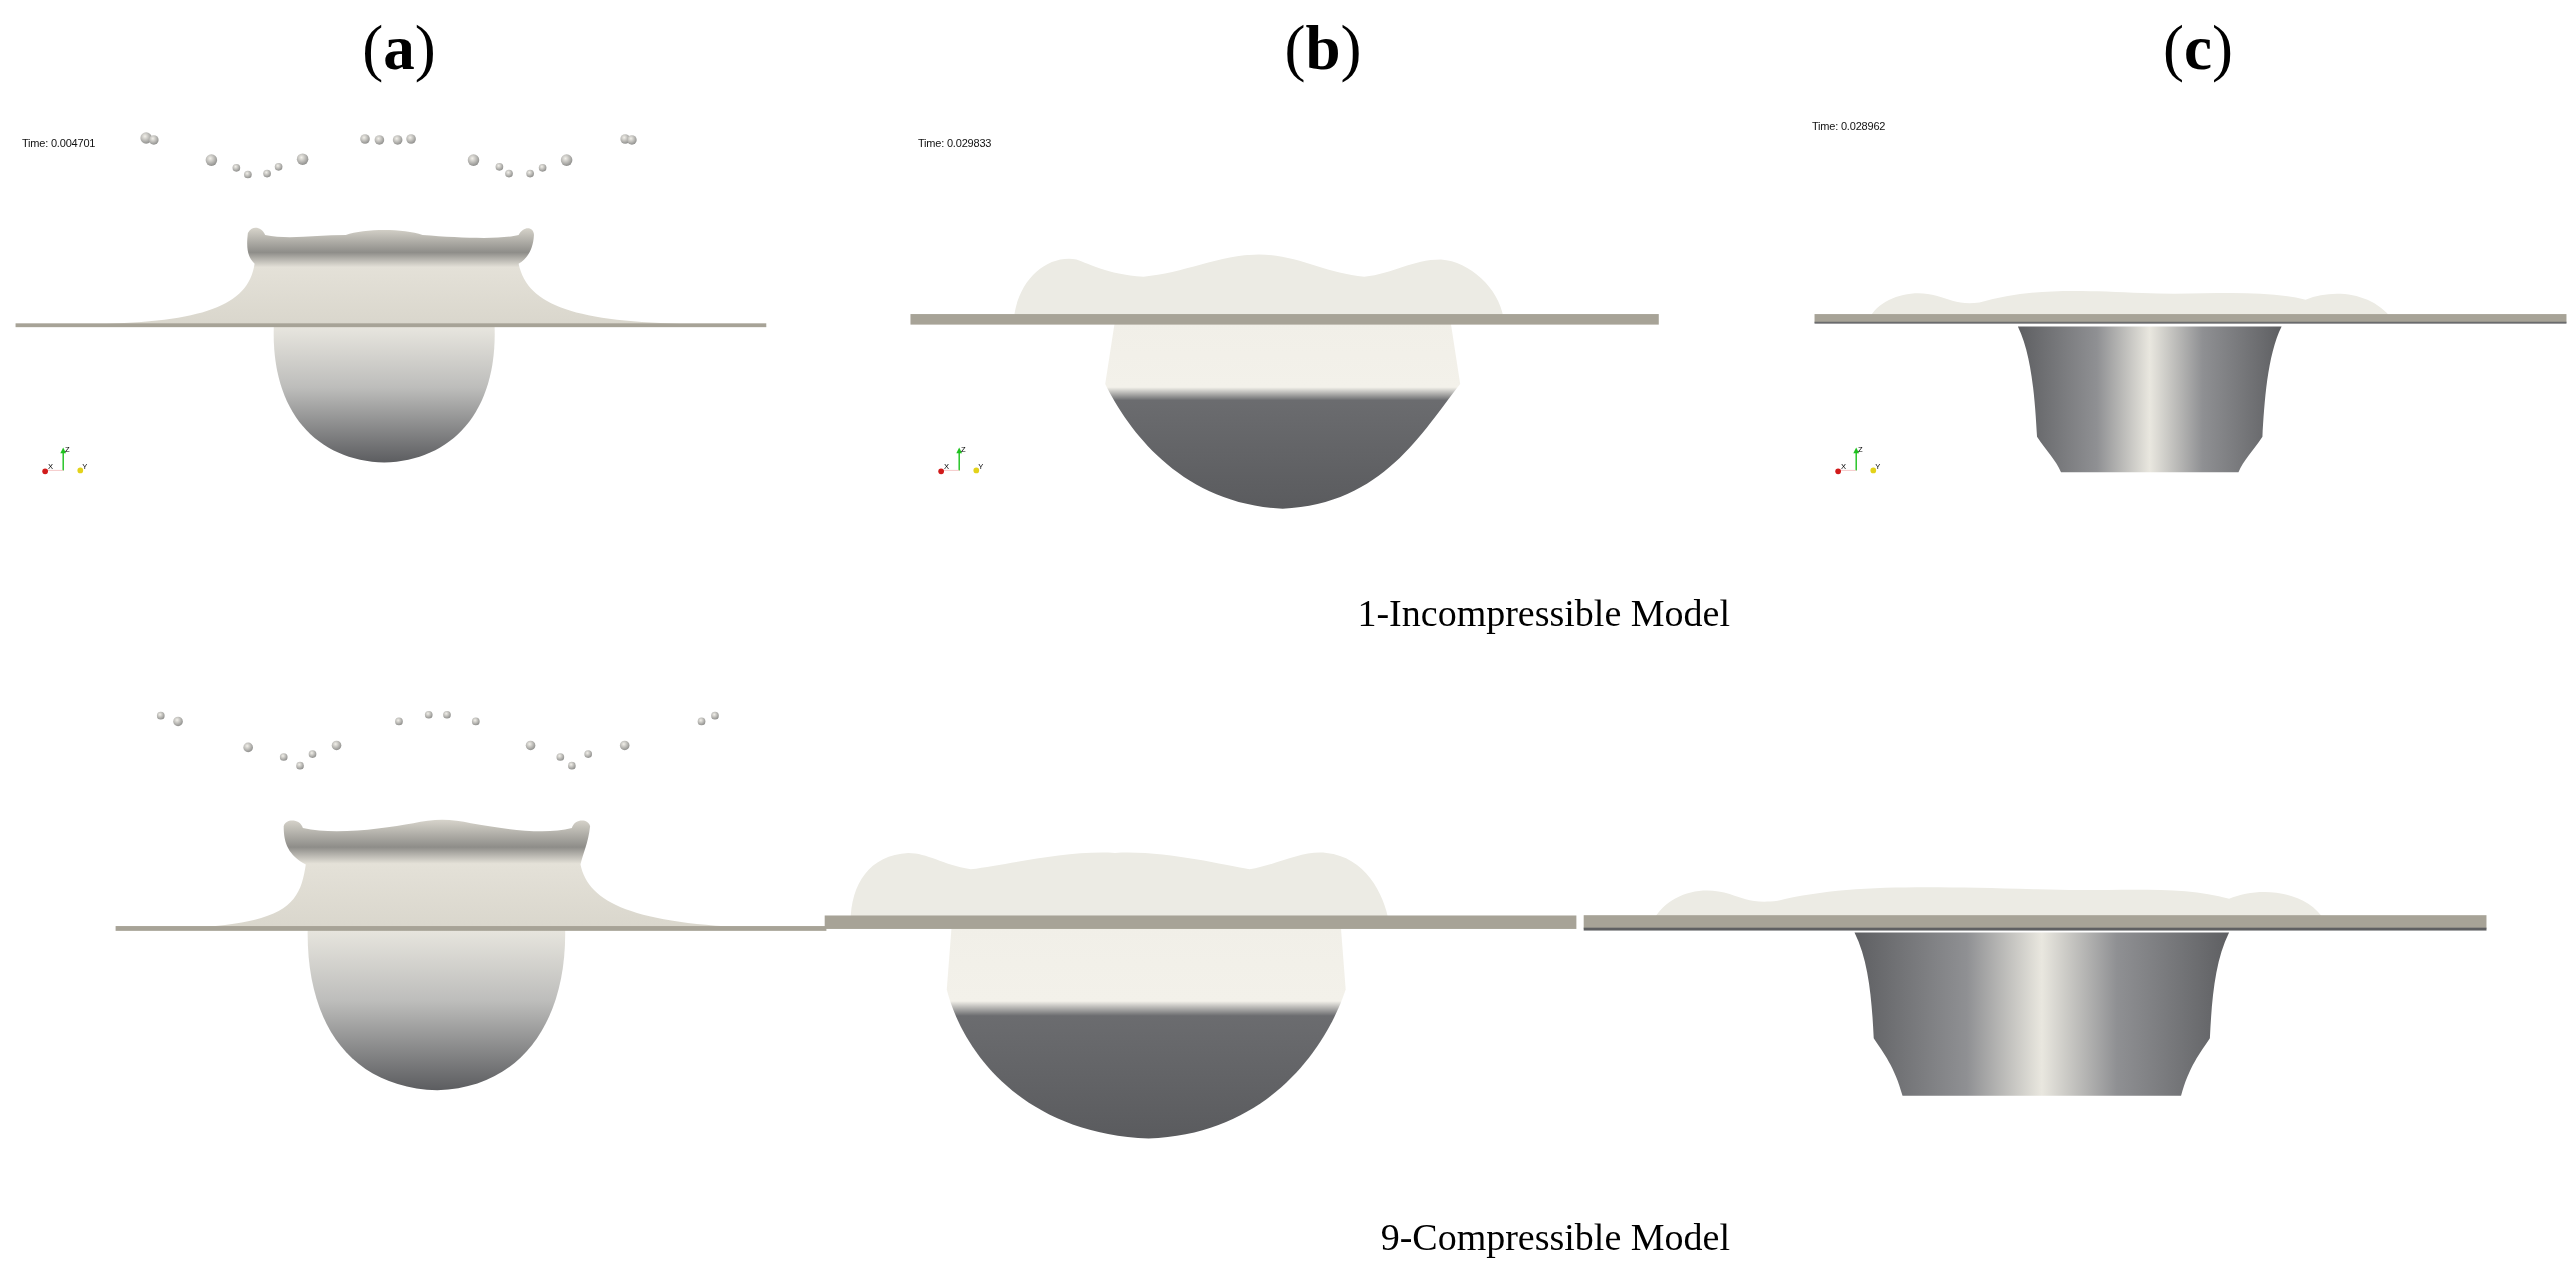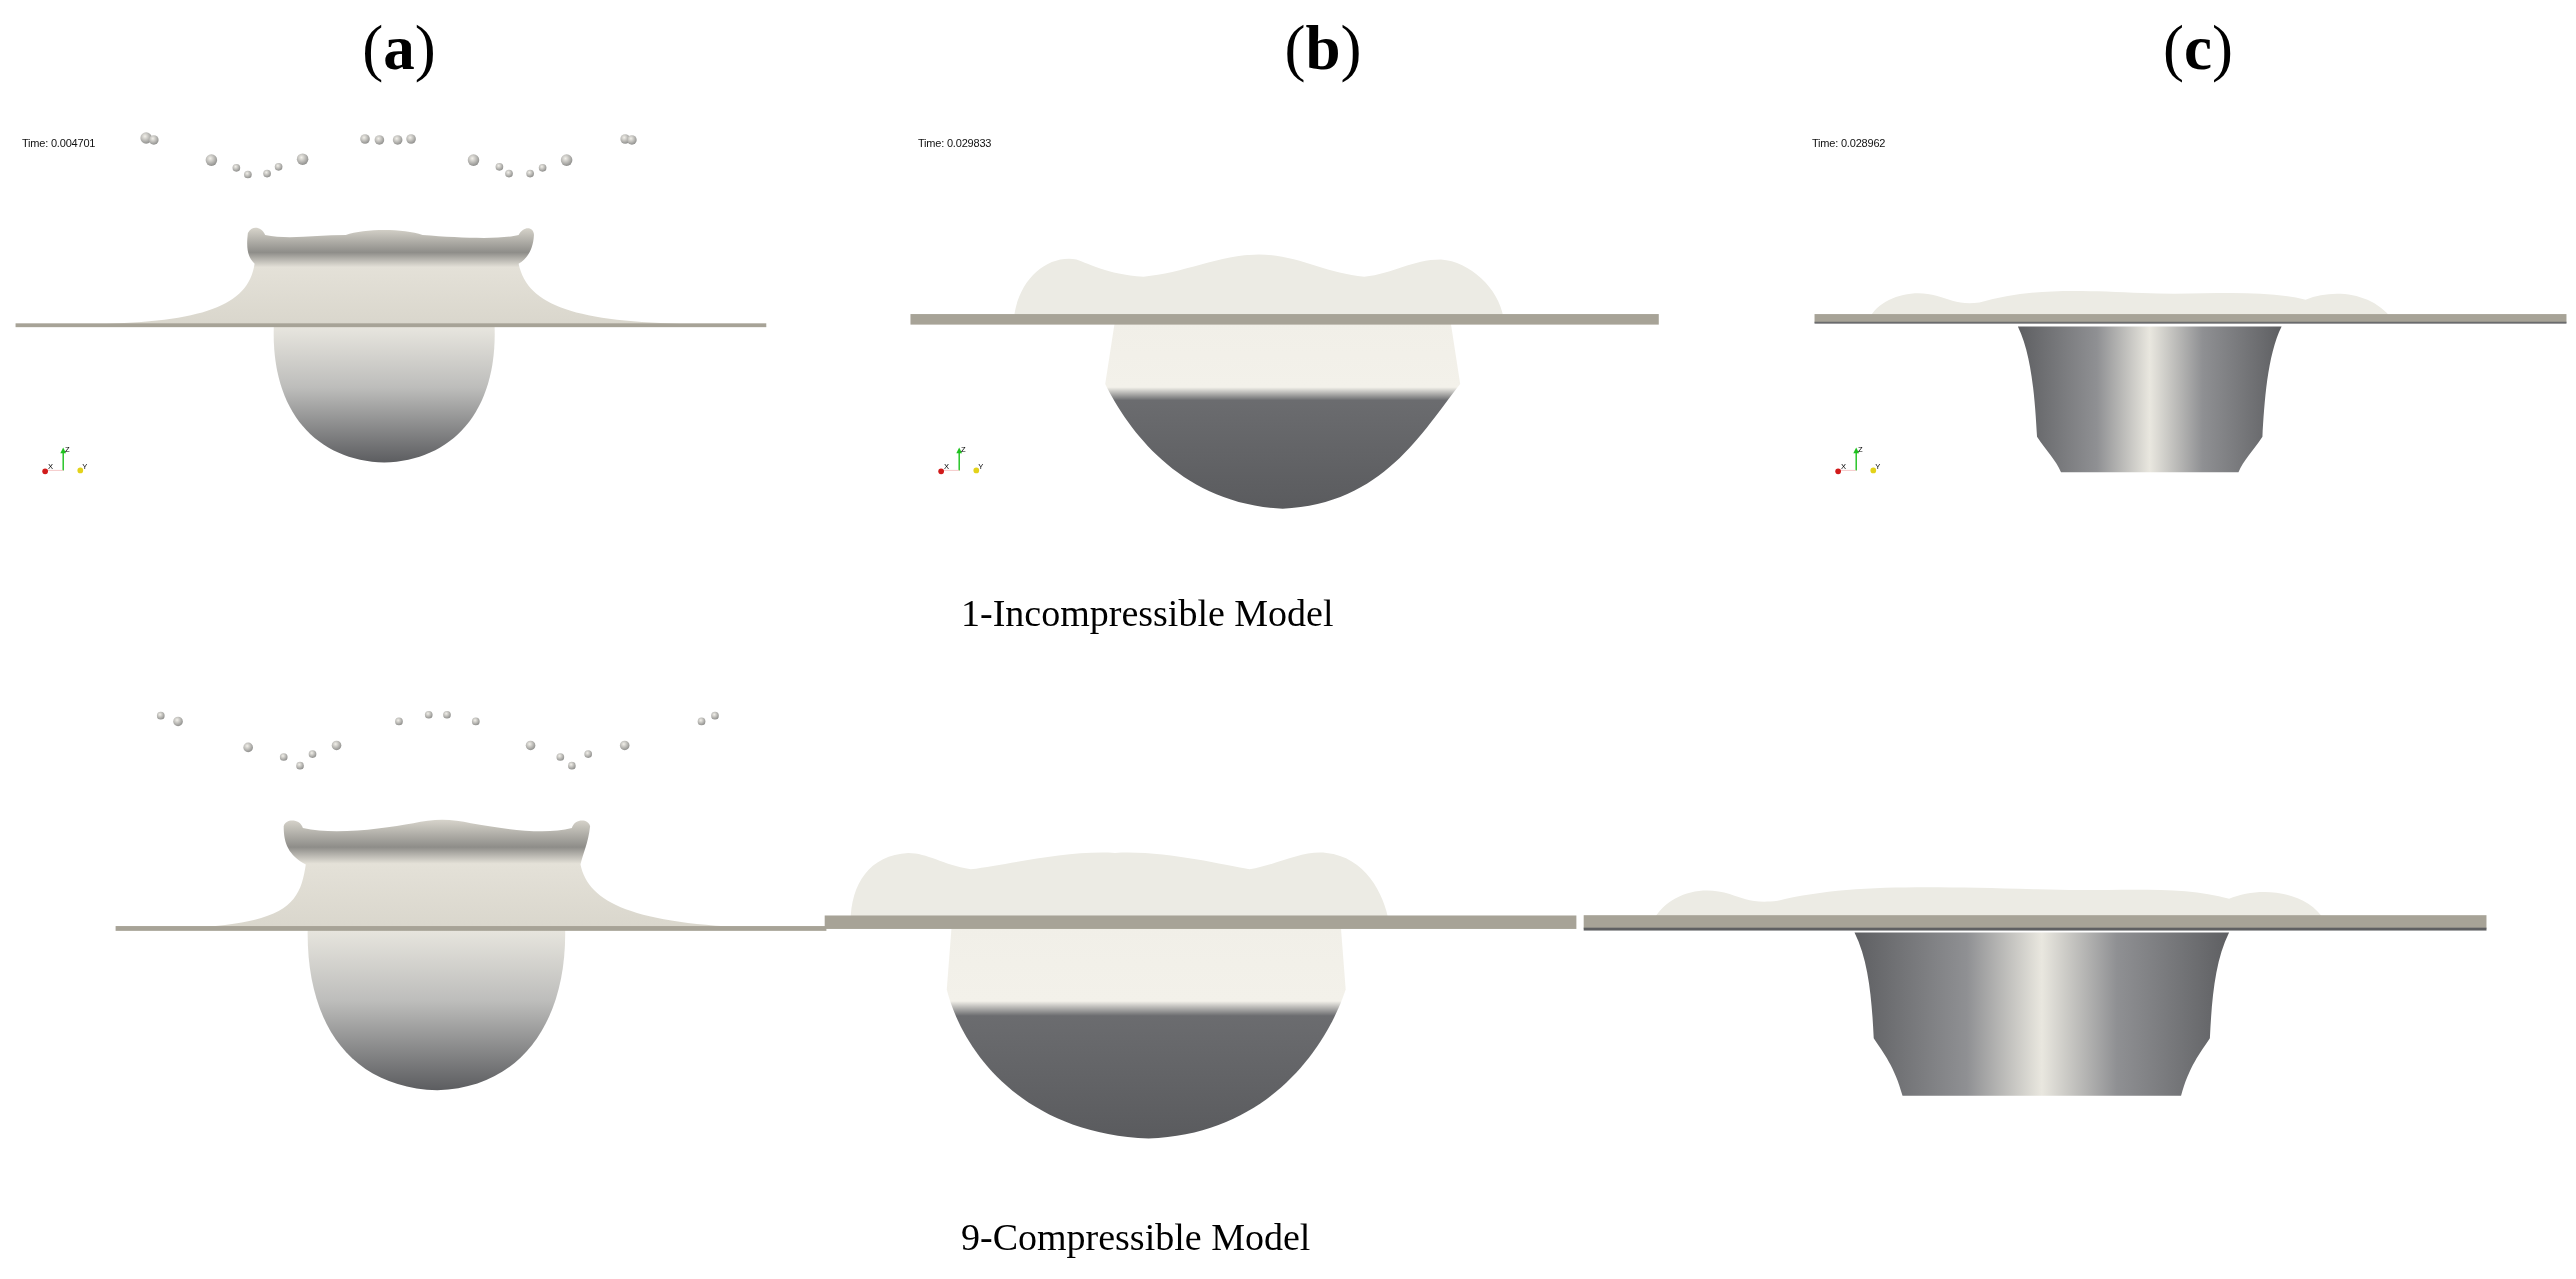--- a/index.html
+++ b/index.html
@@ -29,7 +29,7 @@
 
 <div class="time-label" style="left:22px; top:137px;">Time: 0.004701</div>
 <div class="time-label" style="left:918px; top:137px;">Time: 0.029833</div>
-<div class="time-label" style="left:1812px; top:137px;">Time: 0.028962</div>
+<div class="time-label" style="left:1812px; top:120px;">Time: 0.028962</div>
 
 <svg width="0" height="0" style="position:absolute">
   <defs>

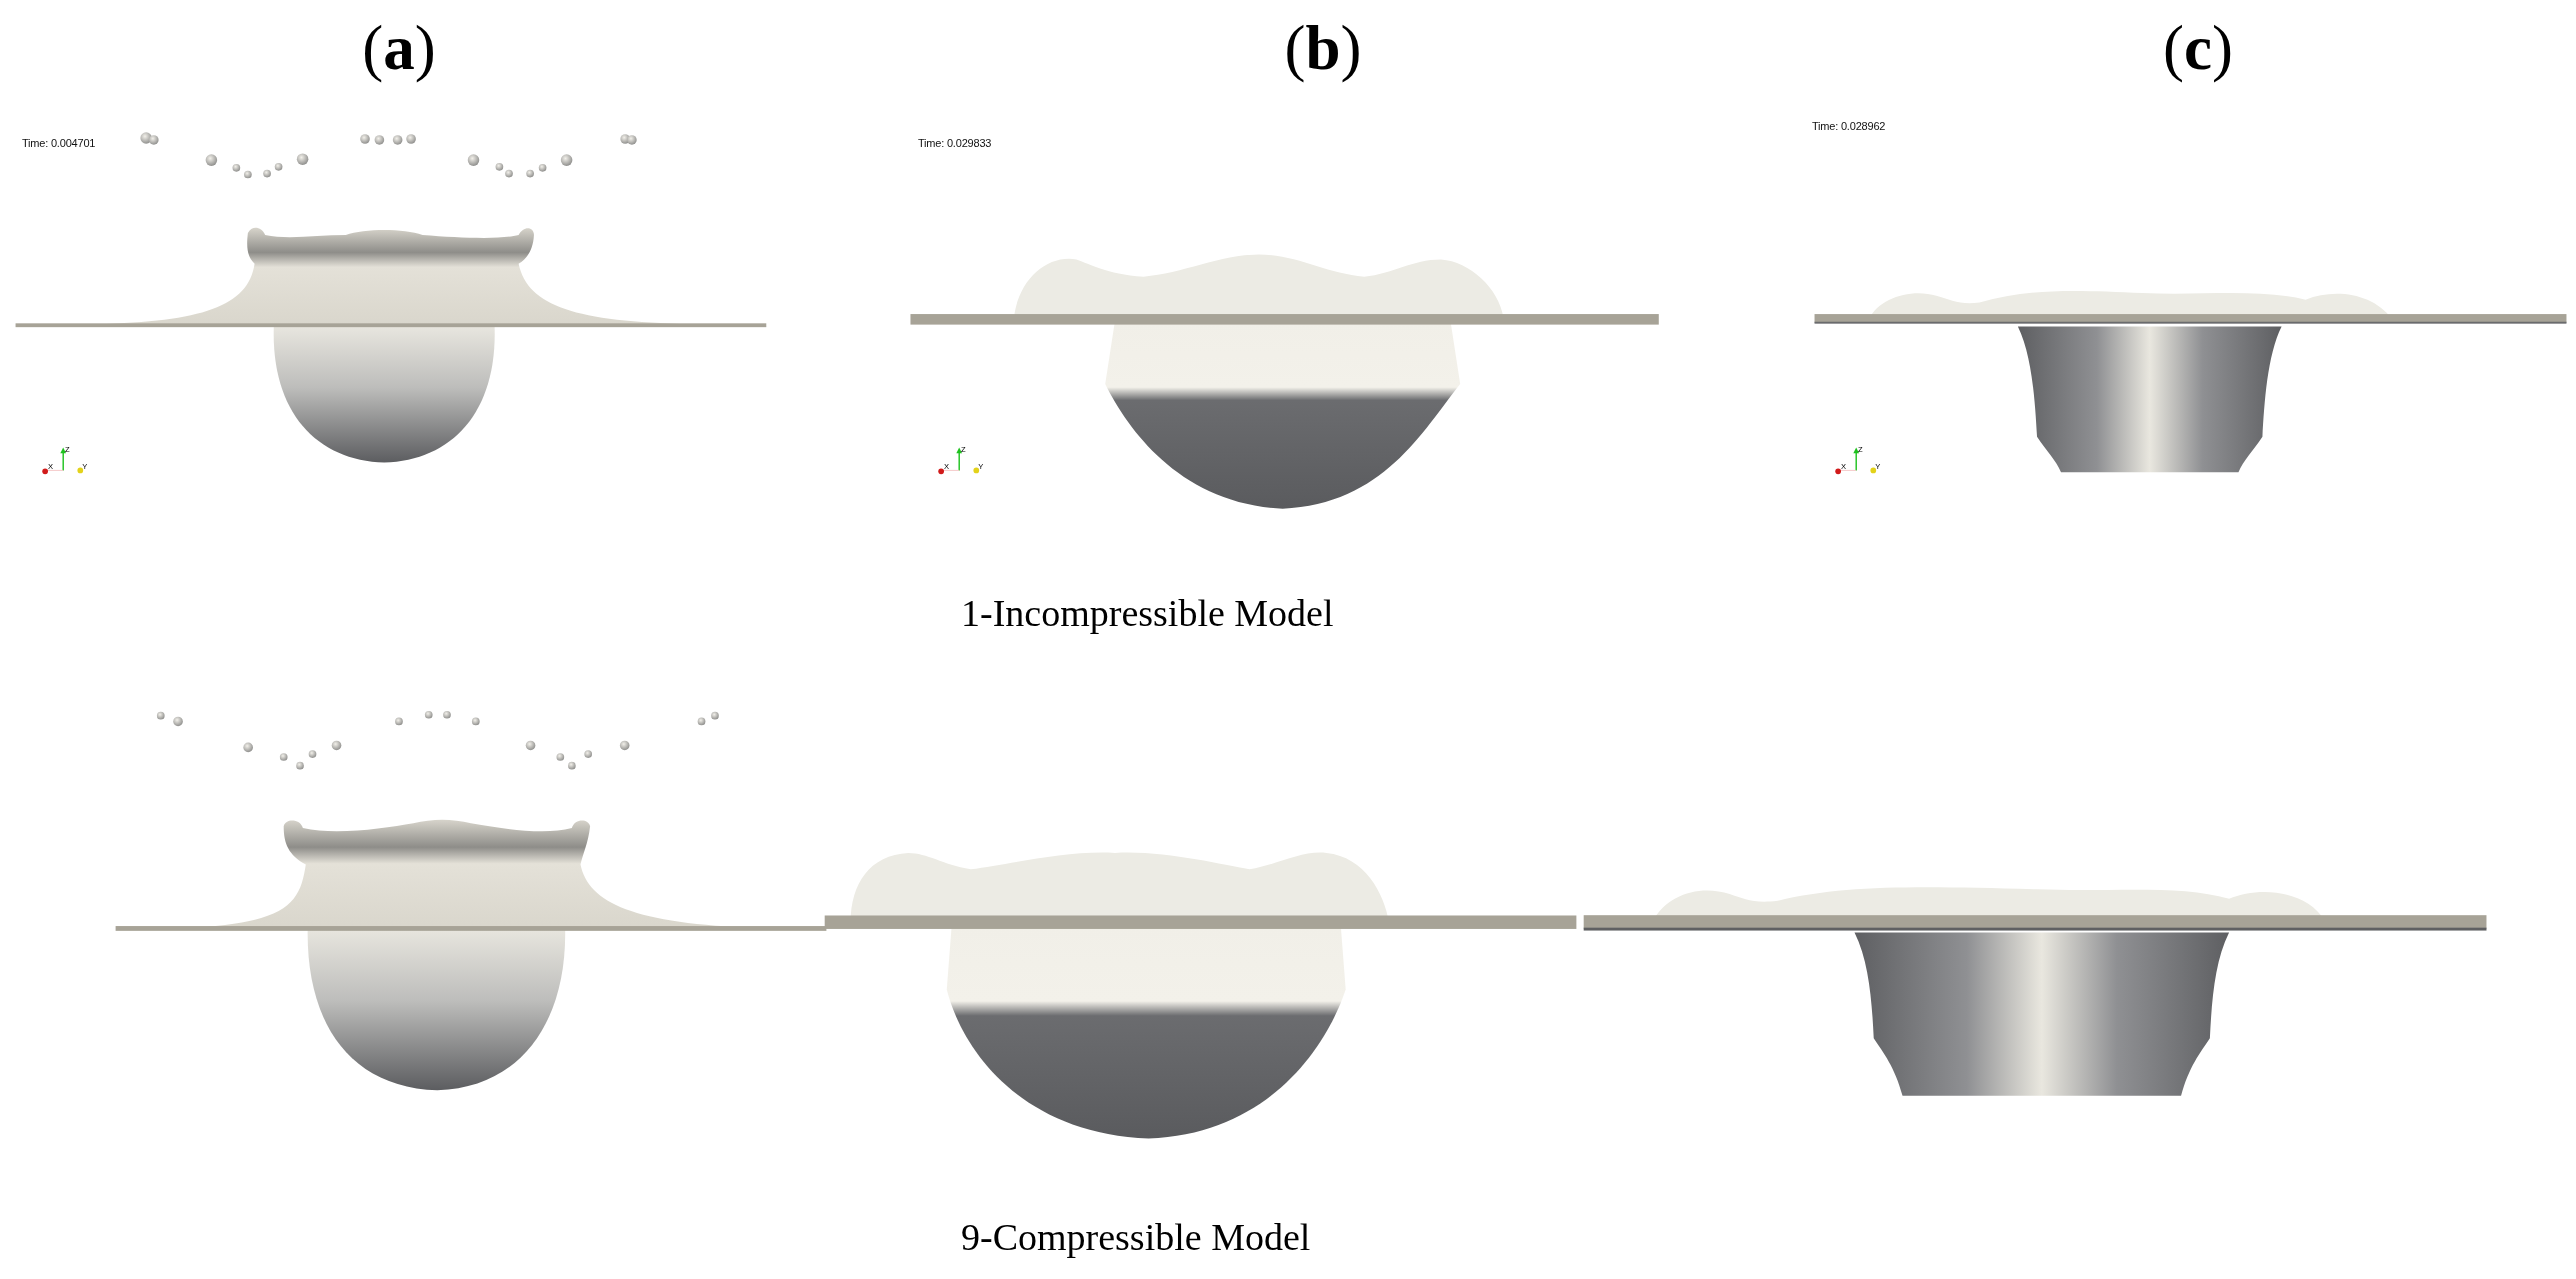--- a/index.html
+++ b/index.html
@@ -8,7 +8,7 @@
   .panel-label { position: absolute; top: 17.3px; font-size: 63px; font-weight: bold;
                  width: 192px; text-align: center; line-height: 1; }
   .panel-label .paren { font-weight: normal; }
-  .caption { position: absolute; font-size: 38px; width: 769px; text-align: left; left: 961px; }
+  .caption { position: absolute; font-size: 38px; width: 769px; text-align: right; left: 961px; }
   .time-label { position: absolute; font-family: "Liberation Sans", "DejaVu Sans", sans-serif;
                 font-size: 11px; color: #111; letter-spacing: -0.2px; }
   .view { position: absolute; }

